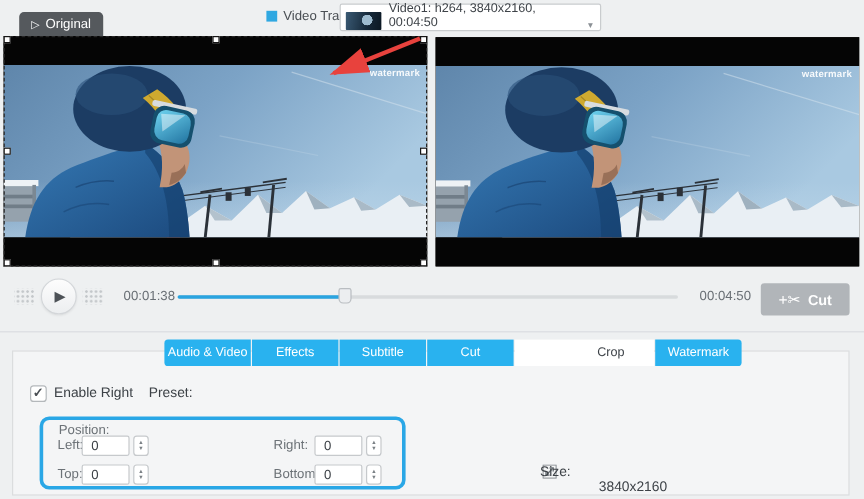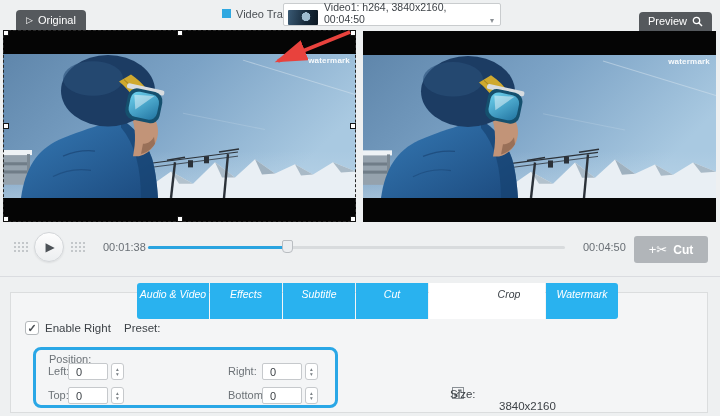--- a/index.html
+++ b/index.html
@@ -184,13 +184,6 @@
     <span>Video1: h264, 3840x2160, 00:04:50</span>
     <span class="track-caret">▾</span>
   </div>
-  <div class="preview-tab">
-    <span>Preview</span>
-    <svg width="11" height="11" viewBox="0 0 11 11">
-      <circle cx="4.5" cy="4.5" r="3.2" fill="none" stroke="#ffffff" stroke-width="1.3"></circle>
-      <line x1="7" y1="7" x2="10" y2="10" stroke="#ffffff" stroke-width="1.4"></line>
-    </svg>
-  </div>
 
   <div class="video v-left">
     <div class="vbar"></div>

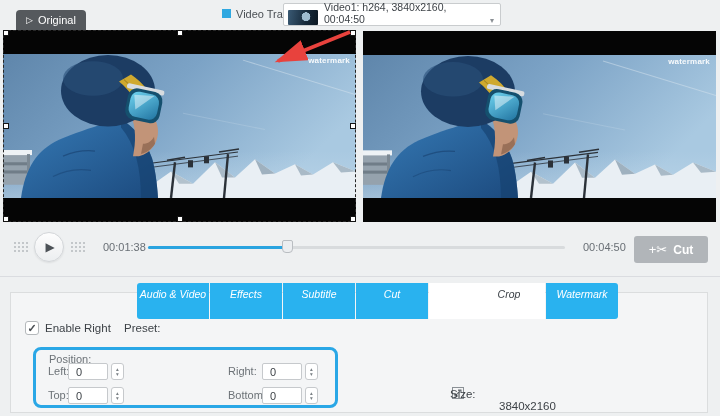--- a/index.html
+++ b/index.html
@@ -65,7 +65,7 @@
   .panel-box{position:absolute;left:10px;top:292px;width:698px;height:121px;background:#f4f5f6;
     border:1px solid #dbddde;box-sizing:border-box;}
   .tabs{position:absolute;left:137px;top:283px;display:flex;gap:1px;z-index:3;}
-  .tab{width:72px;height:36px;line-height:22px;text-align:center;background:#29b2ef;color:#fff;font-size:10.5px;cursor:default;font-style:italic;}
+  .tab{width:72px;height:22px;line-height:22px;text-align:center;background:#29b2ef;color:#fff;font-size:10.5px;cursor:default;}
   .tab:first-child{border-radius:3px 0 0 3px;} .tab:last-child{border-radius:0 3px 3px 0;}
   .tab.active{background:#ffffff;color:#3b4046;padding-left:44px;}
 

